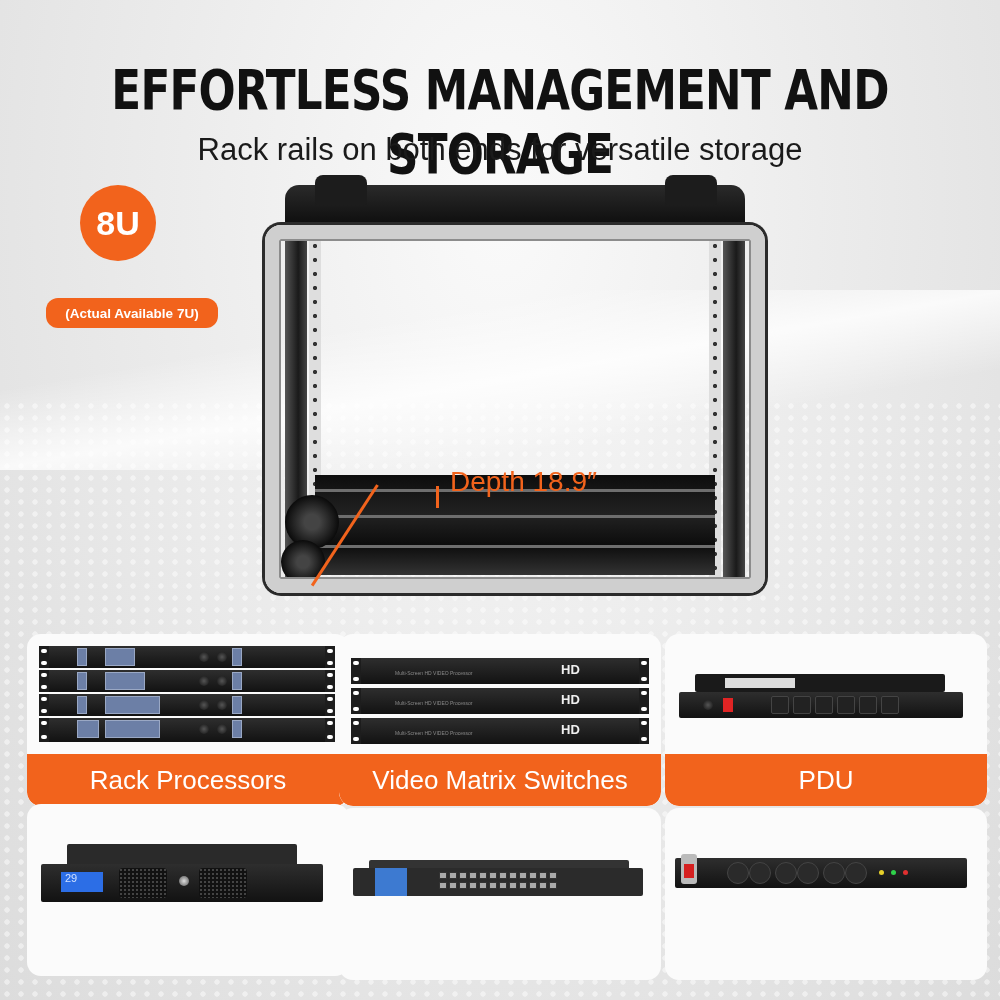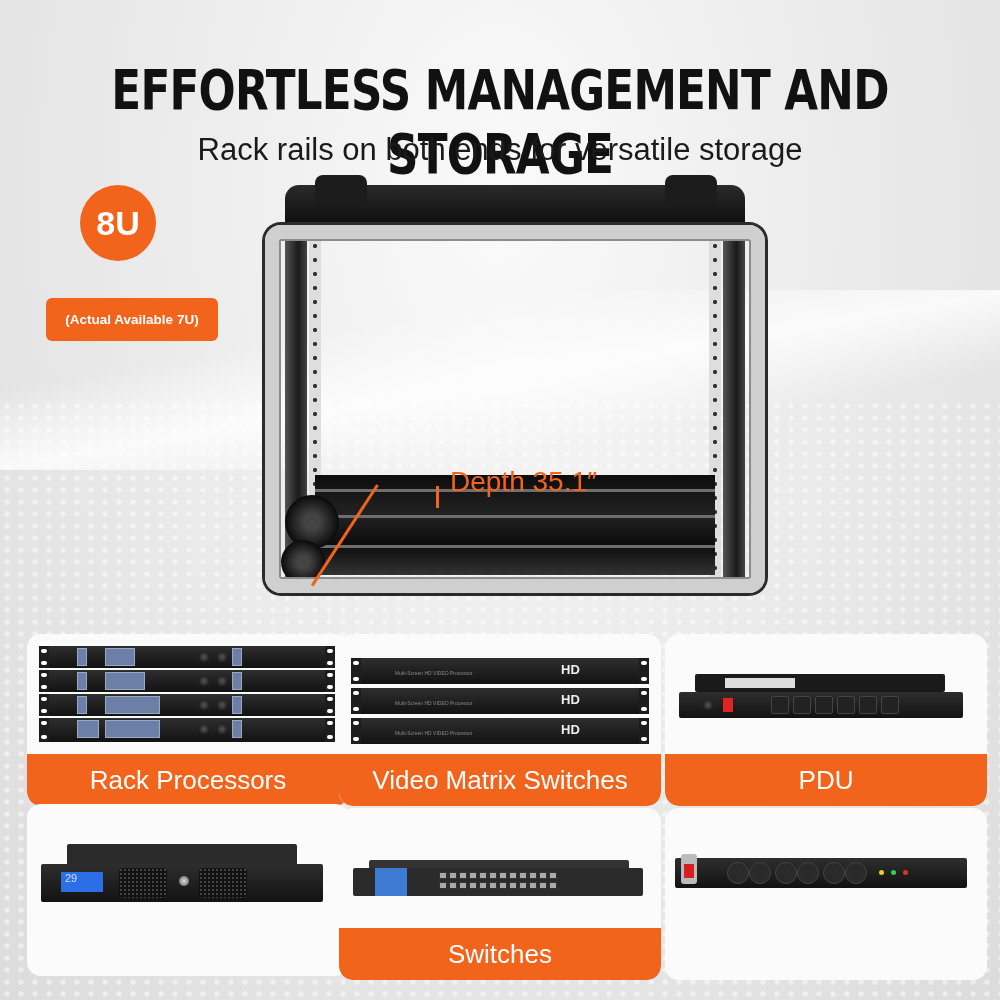--- a/index.html
+++ b/index.html
@@ -38,8 +38,8 @@
     font-weight: bold; font-size: 34px; display: flex; align-items: center; justify-content: center;
   }
   .badge-pill {
-    position: absolute; left: 46px; top: 298px; width: 172px; height: 43px;
-    border-radius: 6px; background: #f2631c; color: #fff;
+    position: absolute; left: 46px; top: 298px; width: 172px; height: 30px;
+    border-radius: 12px; background: #f2631c; color: #fff;
     font-weight: bold; font-size: 13.5px; display: flex; align-items: center; justify-content: center;
   }
 

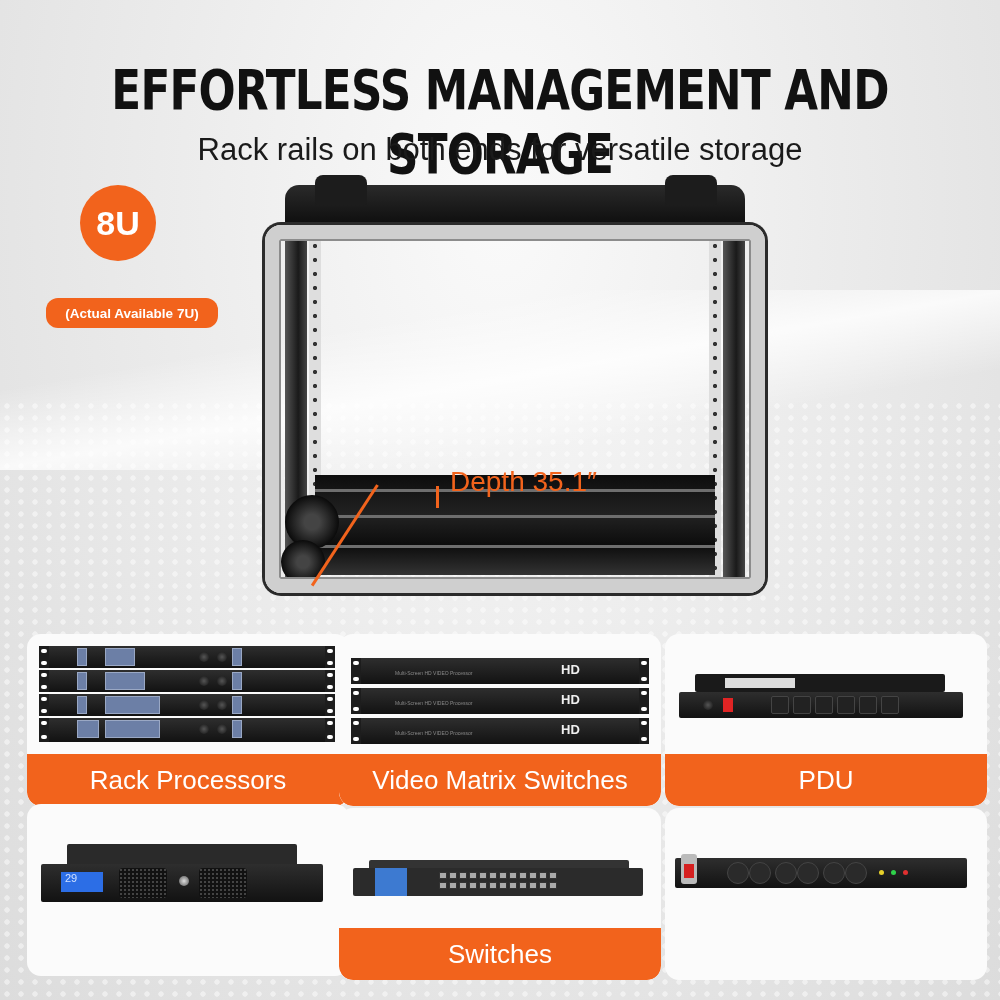--- a/index.html
+++ b/index.html
@@ -141,7 +141,7 @@
 
 <div class="depth-tick"></div>
 <div class="depth-line"></div>
-<div class="depth-label">Depth 35.1″</div>
+<div class="depth-label">Depth 18.9″</div>
 
 <div class="card" style="left:27px; top:634px;">
   <div class="img">

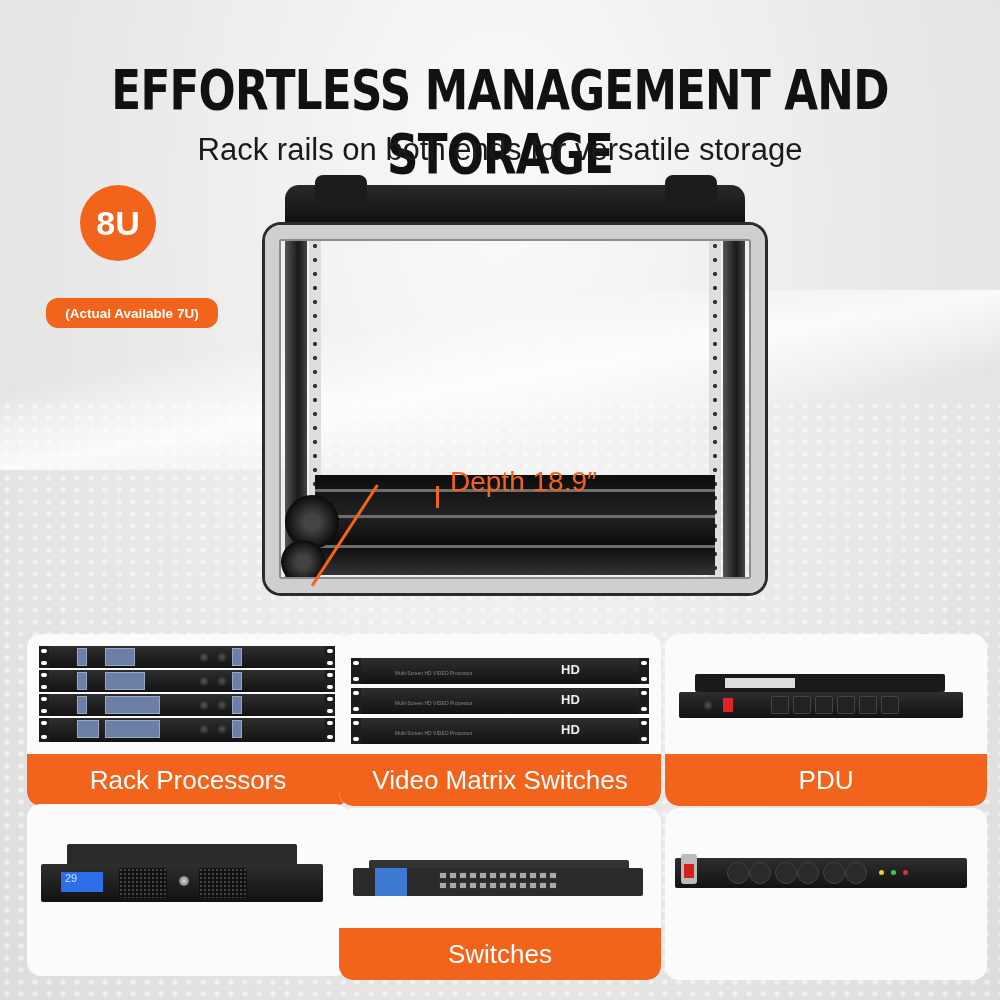--- a/index.html
+++ b/index.html
@@ -260,7 +260,6 @@
       <div class="port" style="left:200px; top:74px;"></div>
       <div class="port" style="left:210px; top:74px;"></div>
   </div>
-  <div class="label">Switches</div>
 </div>
 
 <div class="card" style="left:665px; top:808px;">

